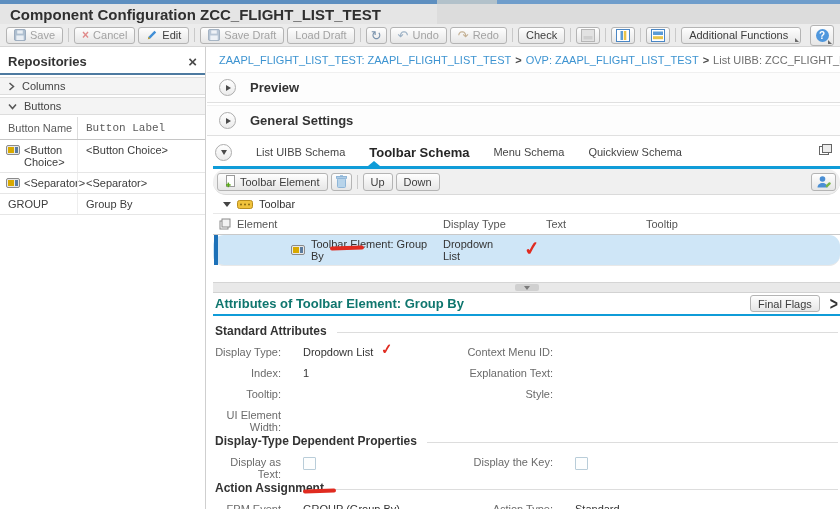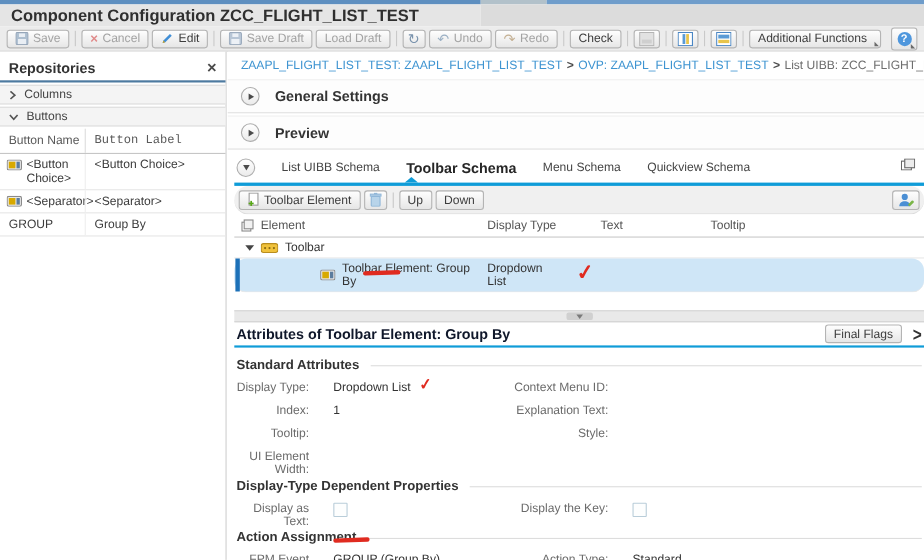--- a/index.html
+++ b/index.html
@@ -308,14 +308,14 @@
         <div class="circle-btn">
             <div class="tri-right"></div>
           </div>
-        <span class="fold-title">General Settings</span>
+        <span class="fold-title">Preview</span>
       </div>
 
       <div class="fold-row">
         <div class="circle-btn">
             <div class="tri-right"></div>
           </div>
-        <span class="fold-title">Preview</span>
+        <span class="fold-title">General Settings</span>
       </div>
 
       <div class="tabs-row">

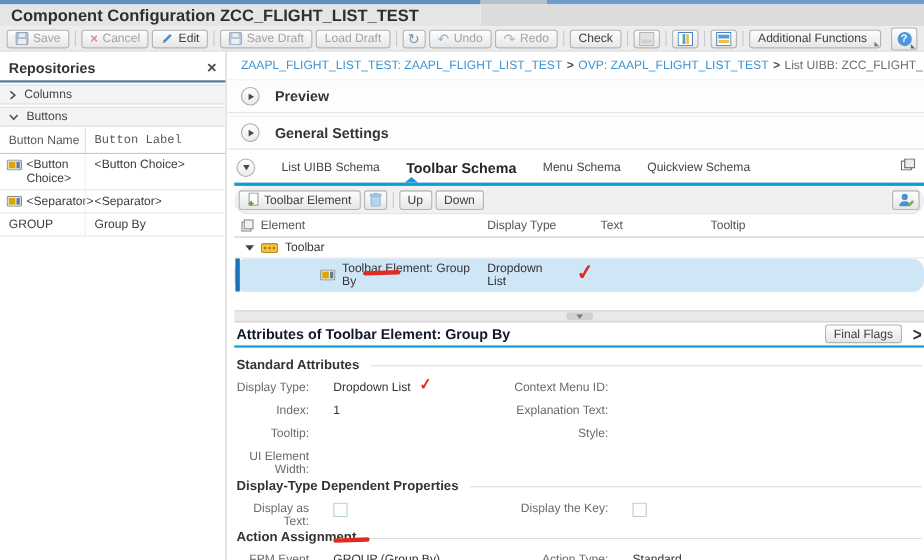--- a/index.html
+++ b/index.html
@@ -375,27 +375,6 @@
         </div>
       </div>
 
-      <div class="srow shead">
-        <div>
-          <span>
-              <svg width="12" height="12" viewBox="0 0 12 12">
-                <rect x="1" y="3" width="8" height="8" fill="#fff" stroke="#8a8a8a"></rect>
-                <rect x="3" y="1" width="8" height="8" fill="#f2f2f2" stroke="#8a8a8a"></rect>
-              </svg>
-            </span>
-          <span>Element</span>
-        </div>
-        <div>
-            <span>Display Type</span>
-          </div>
-        <div>
-            <span>Text</span>
-          </div>
-        <div>
-            <span>Tooltip</span>
-          </div>
-      </div>
-
       <div class="srow sbody-row">
         <div style="padding-left:10px;">
           <div class="caret-down"></div>
@@ -414,6 +393,27 @@
           <div></div>
       </div>
 
+      <div class="srow shead">
+        <div>
+          <span>
+              <svg width="12" height="12" viewBox="0 0 12 12">
+                <rect x="1" y="3" width="8" height="8" fill="#fff" stroke="#8a8a8a"></rect>
+                <rect x="3" y="1" width="8" height="8" fill="#f2f2f2" stroke="#8a8a8a"></rect>
+              </svg>
+            </span>
+          <span>Element</span>
+        </div>
+        <div>
+            <span>Display Type</span>
+          </div>
+        <div>
+            <span>Text</span>
+          </div>
+        <div>
+            <span>Tooltip</span>
+          </div>
+      </div>
+
       <div class="srow sbody-row row-selected">
         <div class="indent78">
           <div class="sel-bar"></div>

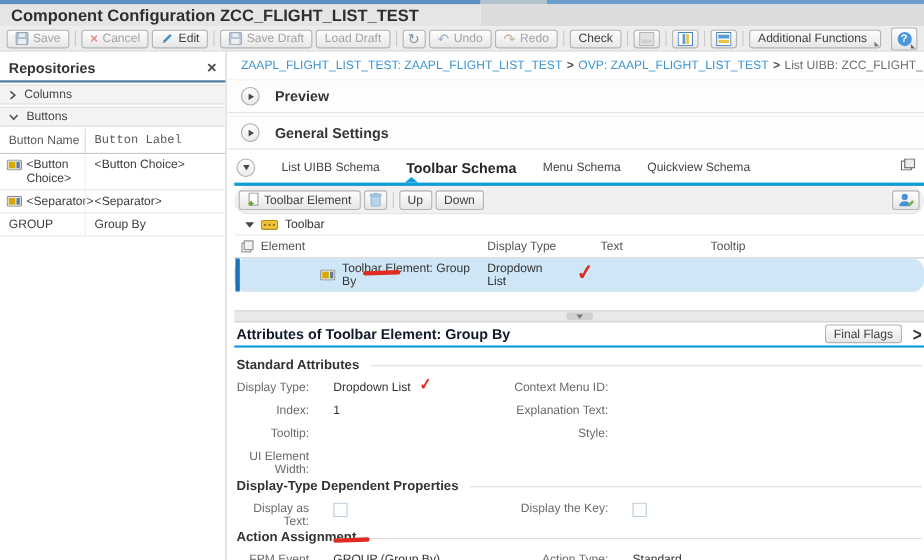--- a/index.html
+++ b/index.html
@@ -101,7 +101,7 @@
   .split-handle .tri{width:0;height:0;border-top:4px solid #7a7a7a;border-left:3px solid transparent;border-right:3px solid transparent;}
 
   .attr-header{height:21px;display:flex;align-items:center;padding-left:8px;}
-  .attr-title{font-size:13px;font-weight:bold;color:#0f172a;}
+  .attr-title{font-size:13px;font-weight:bold;color:#0f766e;}
   .final-flags{margin-left:auto;margin-right:10px;height:17px;}
   .next-chevron{font-size:14px;font-weight:bold;color:#333;transform:scaleY(1.25);margin-right:2px;}
   .attr-underline{height:2px;background:#0f9cd8;margin-left:6px;}

